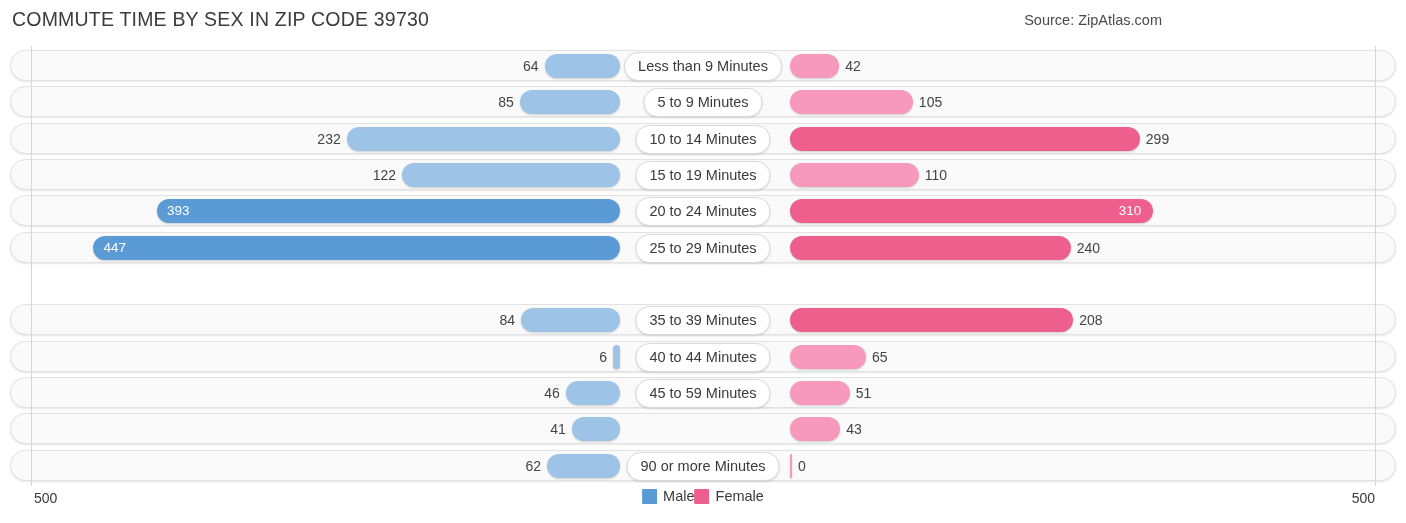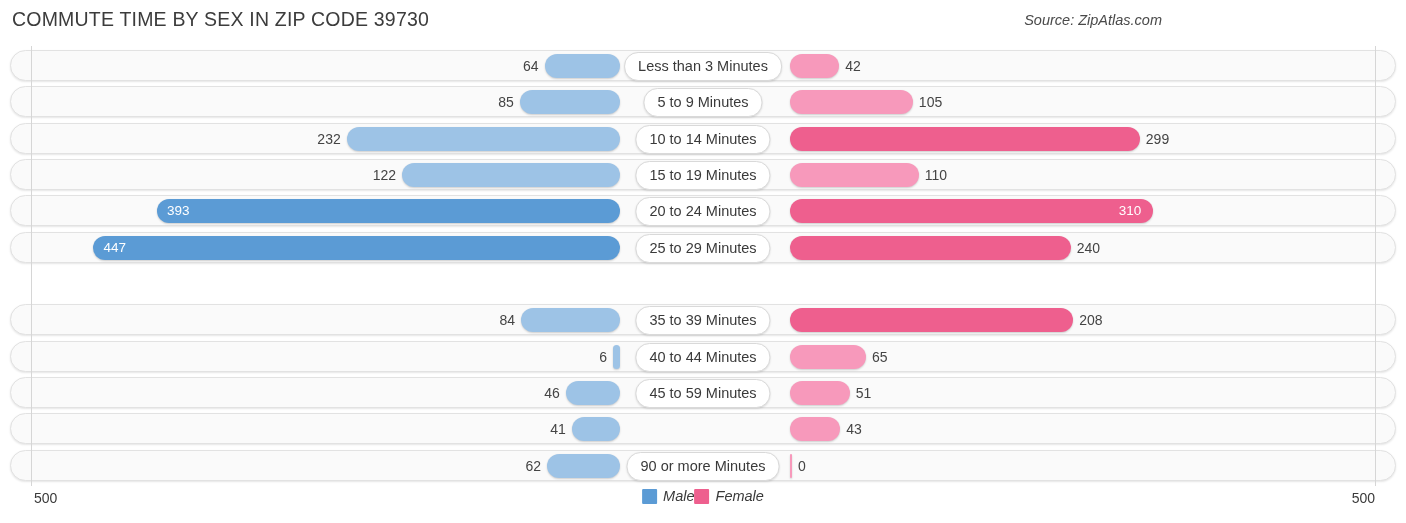--- a/index.html
+++ b/index.html
@@ -37,7 +37,6 @@
     right: 12px;
     top: 12px;
     font-size: 14.5px;
-    font-style: italic;
     color: #4a4a4a;
     white-space: nowrap;
   }

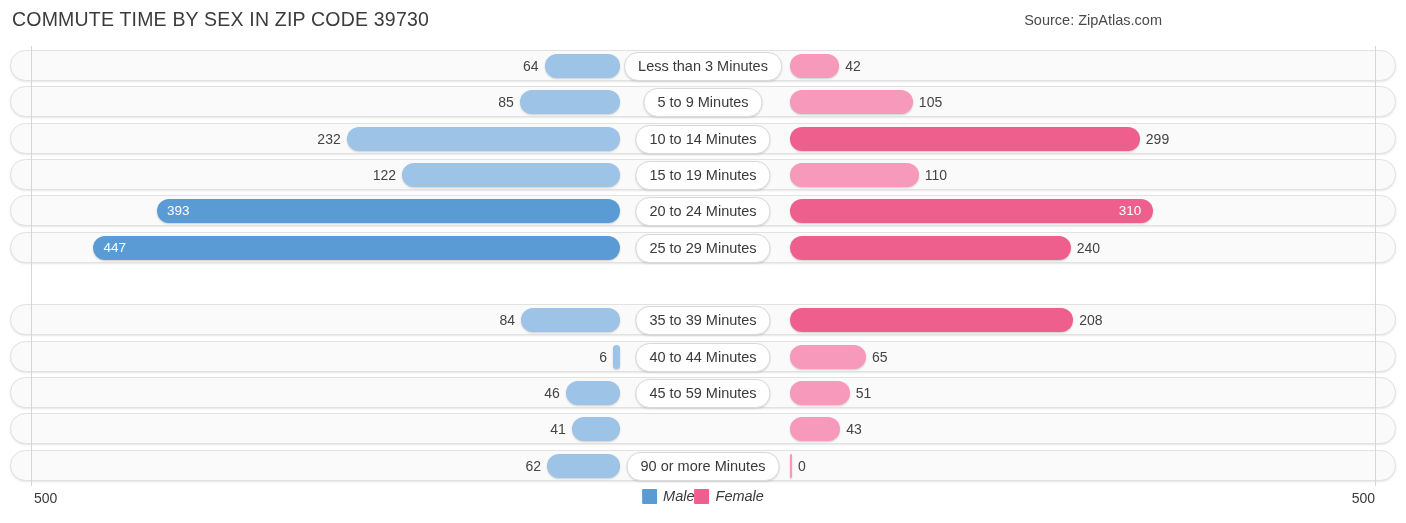--- a/index.html
+++ b/index.html
@@ -179,7 +179,7 @@
       <div class="bar-value male" style="right: calc(50% + 164.392px);">64</div>
       <div class="bar bar-female" style="width: 49.14px; background: rgb(247, 153, 187);"></div>
       <div class="bar-value female" style="left: calc(50% + 142.14px);">42</div>
-      <div class="cat-pill">Less than 3 Minutes</div>
+      <div class="cat-pill">Less than 9 Minutes</div>
     </div>
     <div class="row" style="top: 40.33px;">
       <div class="bar bar-male" style="width: 100.13px; background: rgb(157, 195, 230);"></div>

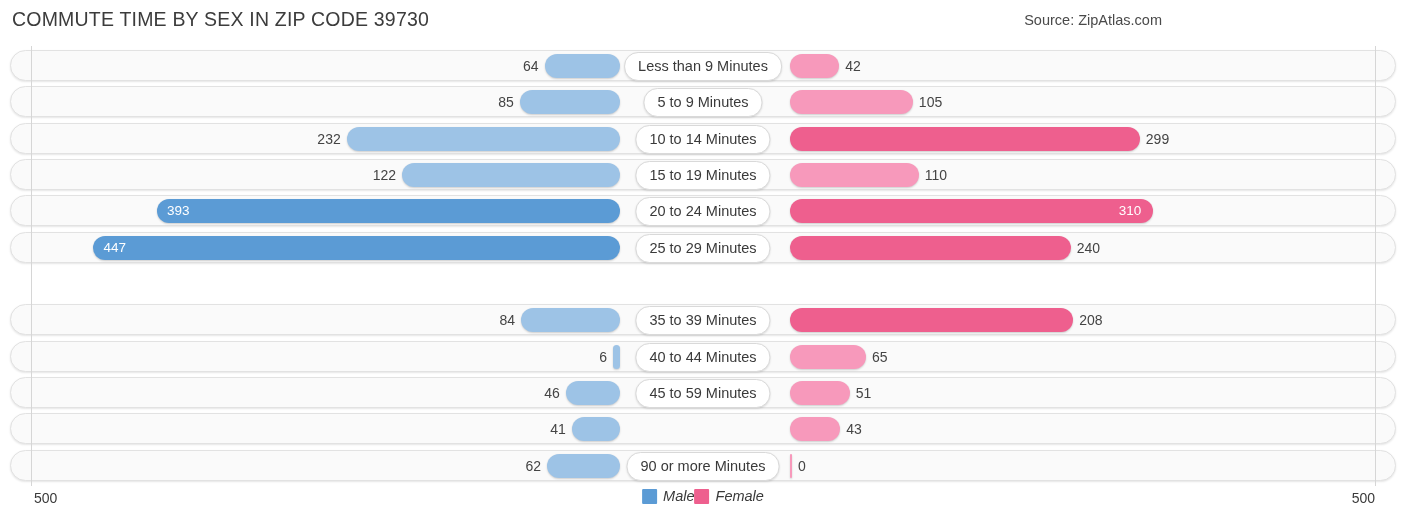--- a/index.html
+++ b/index.html
@@ -144,7 +144,6 @@
     top: 2px;
     display: flex;
     align-items: center;
-    font-style: italic;
   }
   .legend-item {
     display: flex;

